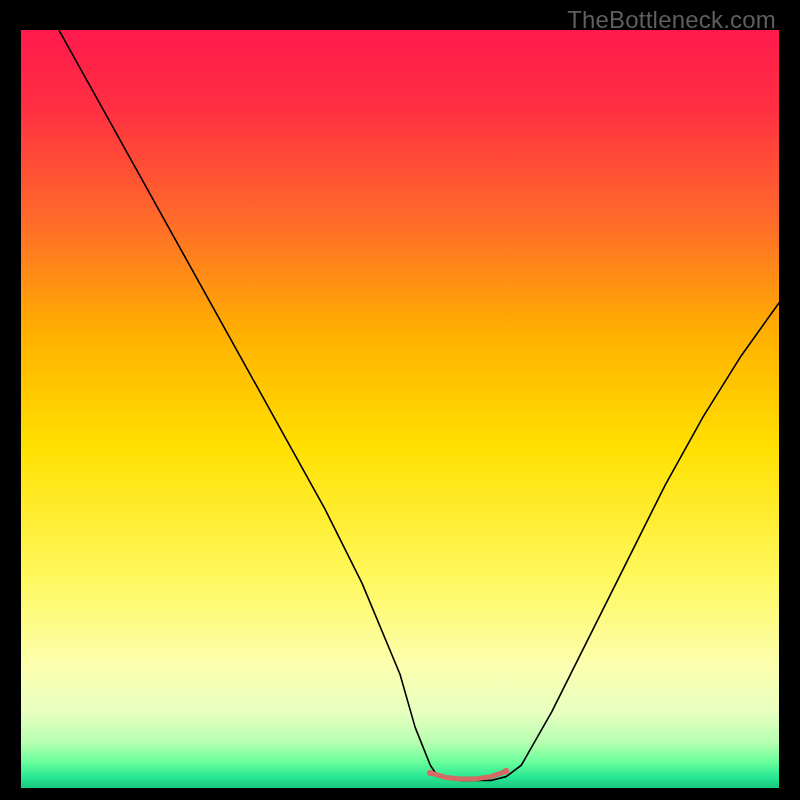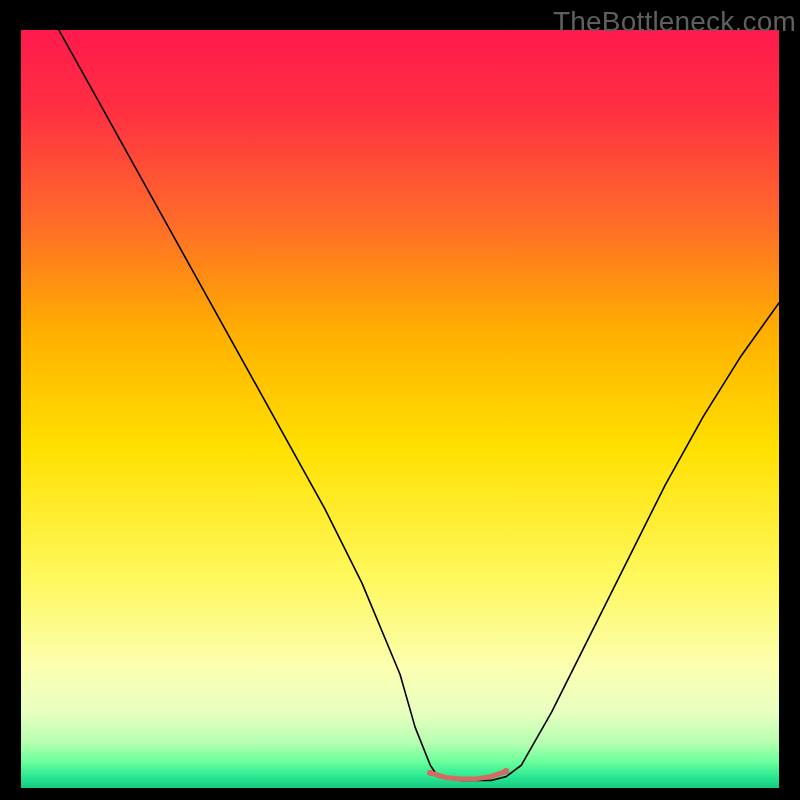--- a/index.html
+++ b/index.html
@@ -20,9 +20,9 @@
   .watermark {
     position: absolute;
     top: 6px;
-    right: 4px;
+    right: 24px;
     color: #5f5f5f;
-    font-size: 28px;
+    font-size: 24px;
     font-weight: 500;
     letter-spacing: 0.2px;
     z-index: 10;

